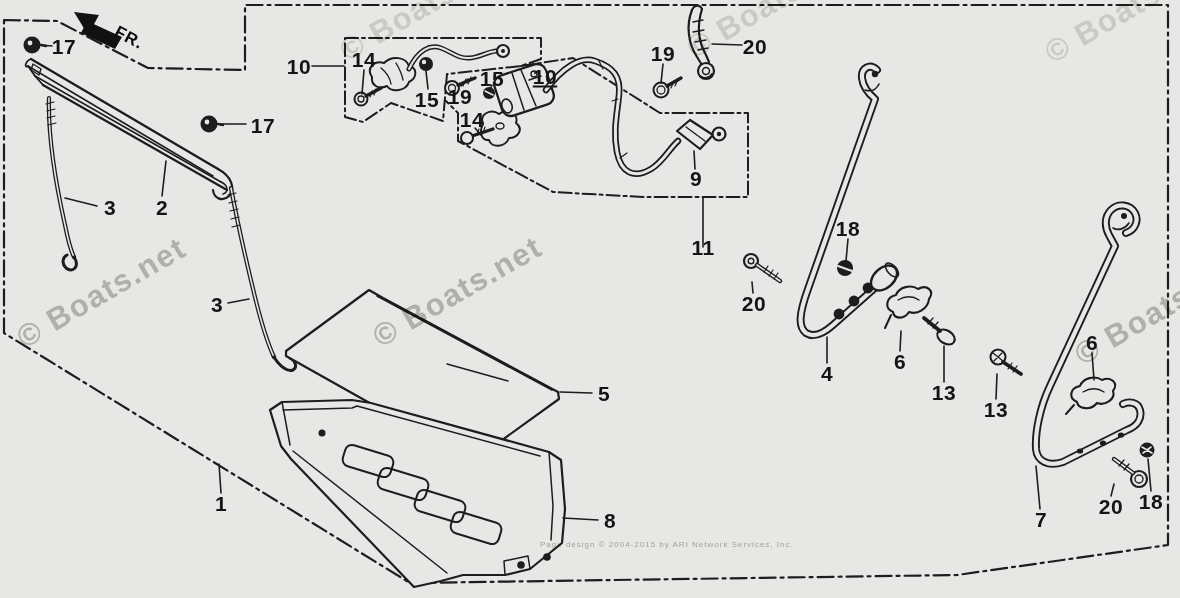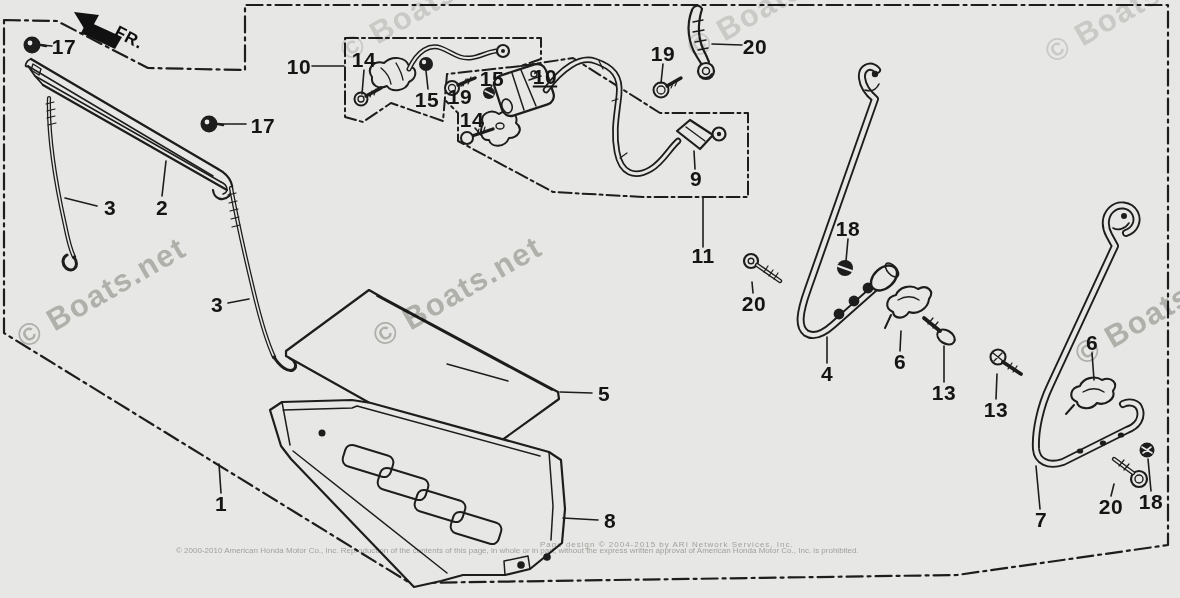--- a/index.html
+++ b/index.html
@@ -296,7 +296,7 @@
   <span class="callout" style="left:755px;top:46px;">20</span>
   <span class="callout" style="left:663px;top:53px;">19</span>
   <span class="callout" style="left:696px;top:178px;">9</span>
-  <span class="callout" style="left:703px;top:255px;">11</span>
+  <span class="callout" style="left:703px;top:247px;">11</span>
   <span class="callout" style="left:848px;top:228px;">18</span>
   <span class="callout" style="left:754px;top:303px;">20</span>
   <span class="callout" style="left:827px;top:373px;">4</span>

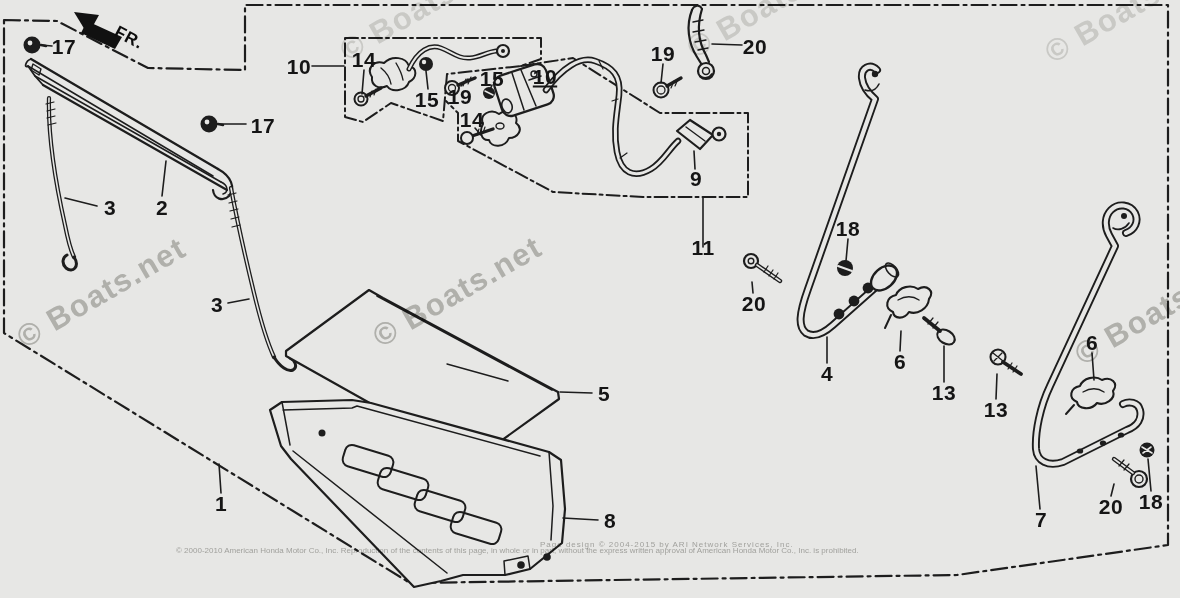--- a/index.html
+++ b/index.html
@@ -311,7 +311,6 @@
   <span class="callout" style="left:610px;top:520px;">8</span>
   <span class="callout" style="left:221px;top:503px;">1</span>
 
-  <div class="footer-line" style="left:176px;top:546px;">© 2000-2010 American Honda Motor Co., Inc. Reproduction of the contents of this page, in whole or in part, without the express written approval of American Honda Motor Co., Inc. is prohibited.</div>
   <div class="footer-line l2" style="left:540px;top:540px;">Page design © 2004-2015 by ARI Network Services, Inc.</div>
 
 </div>

